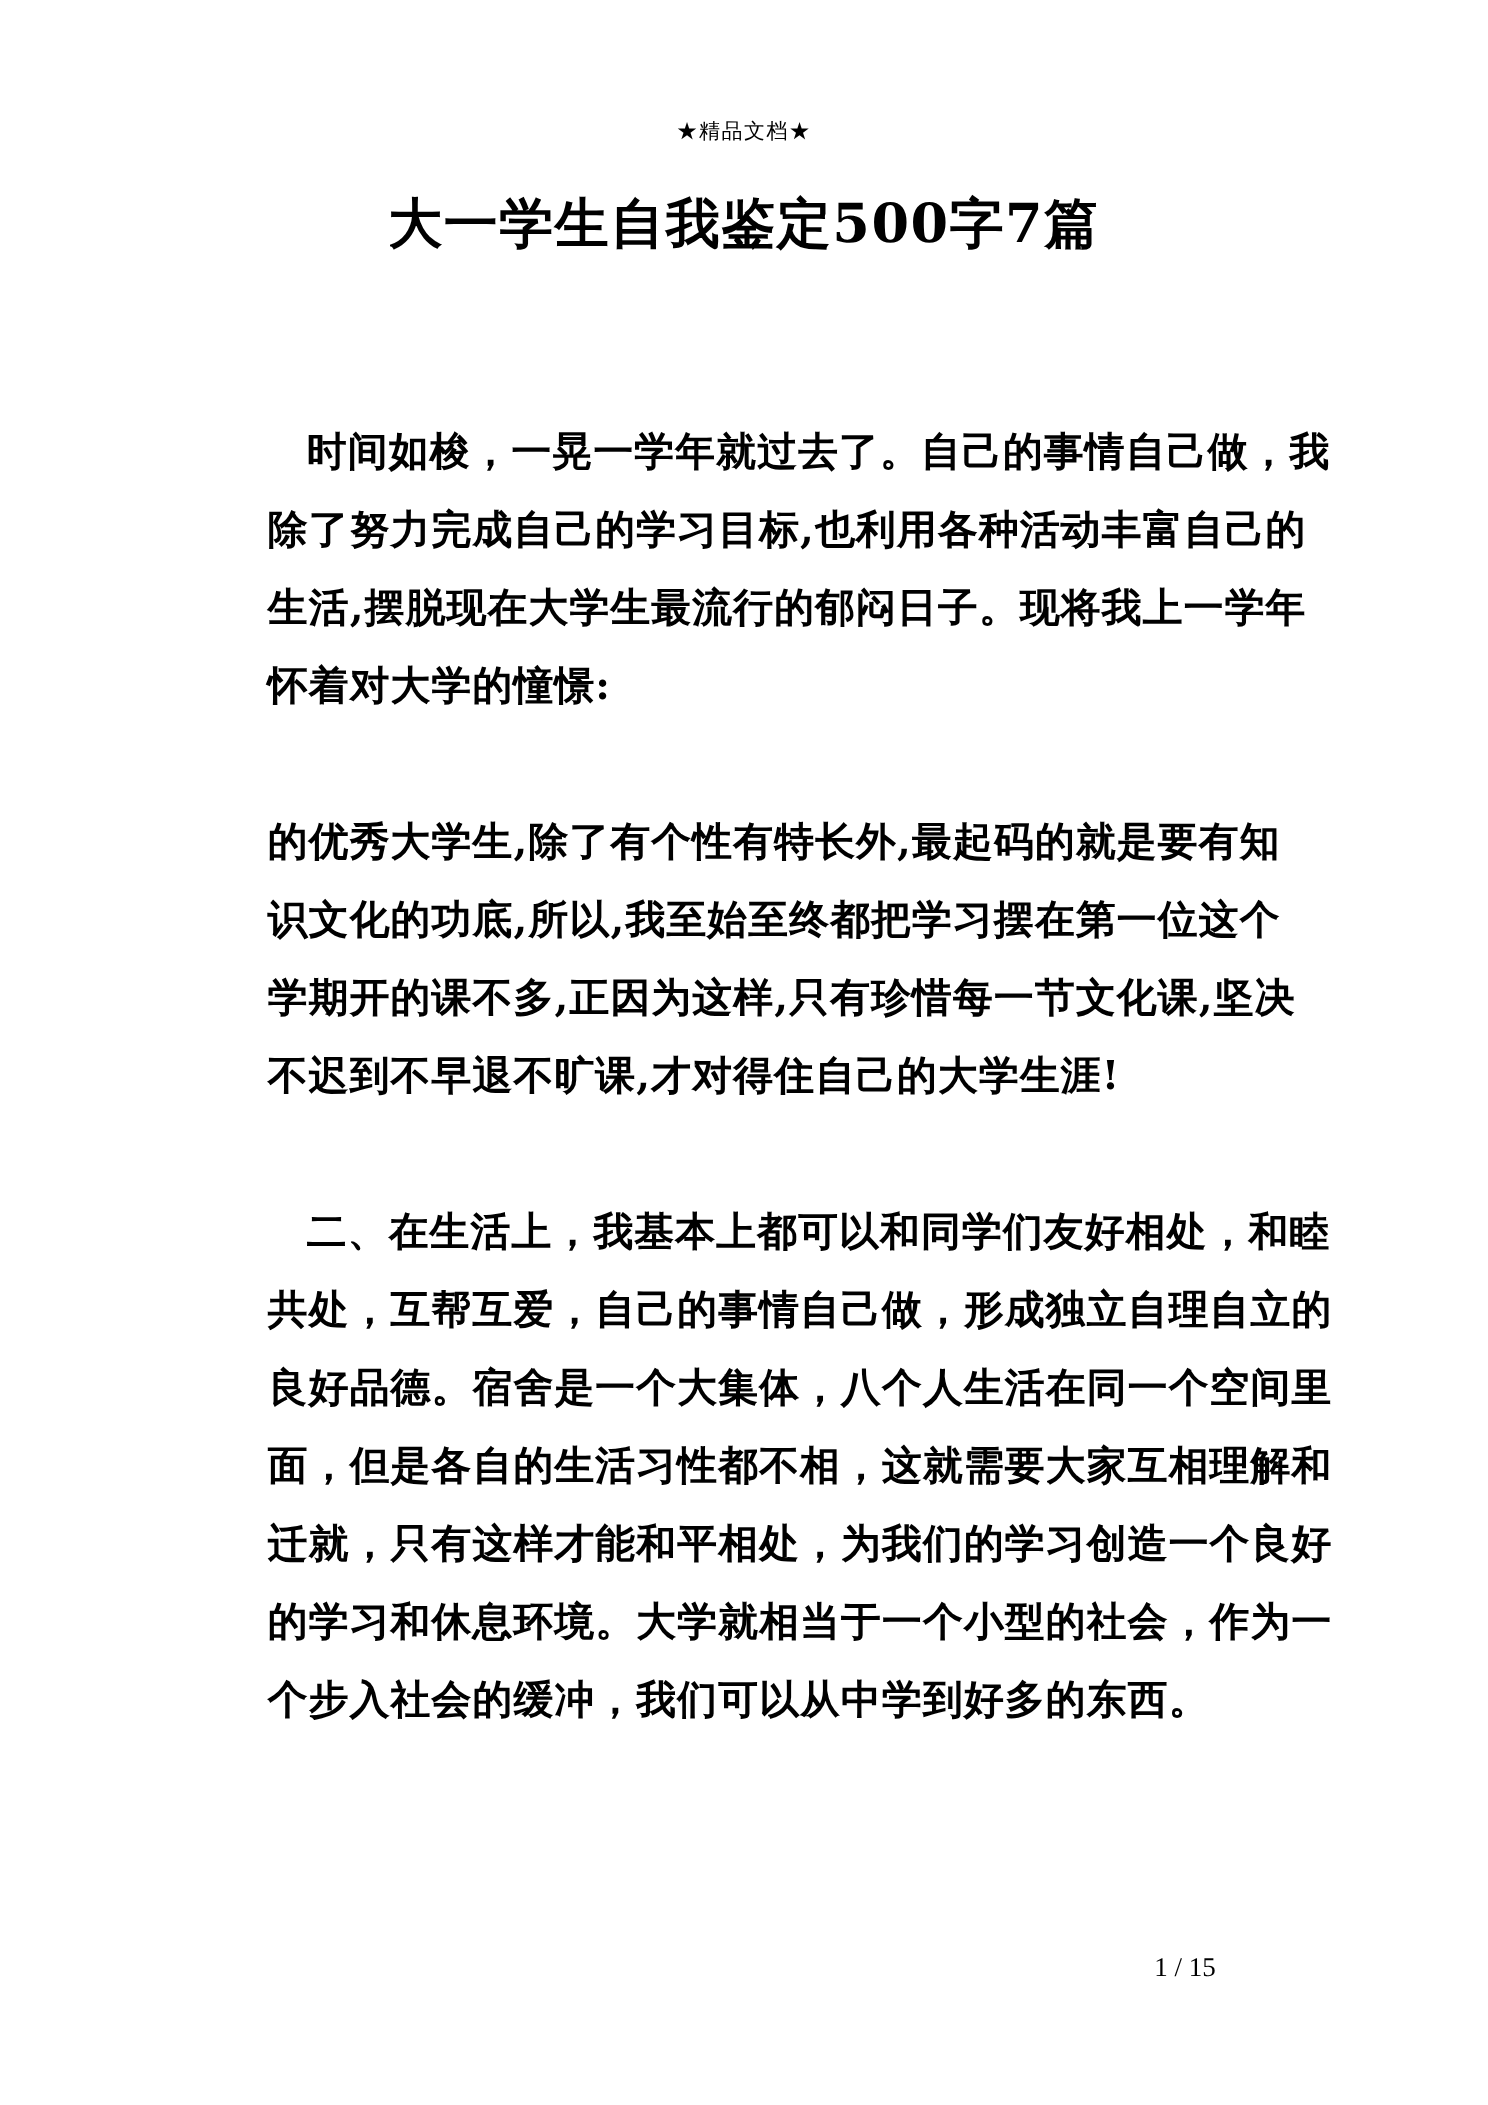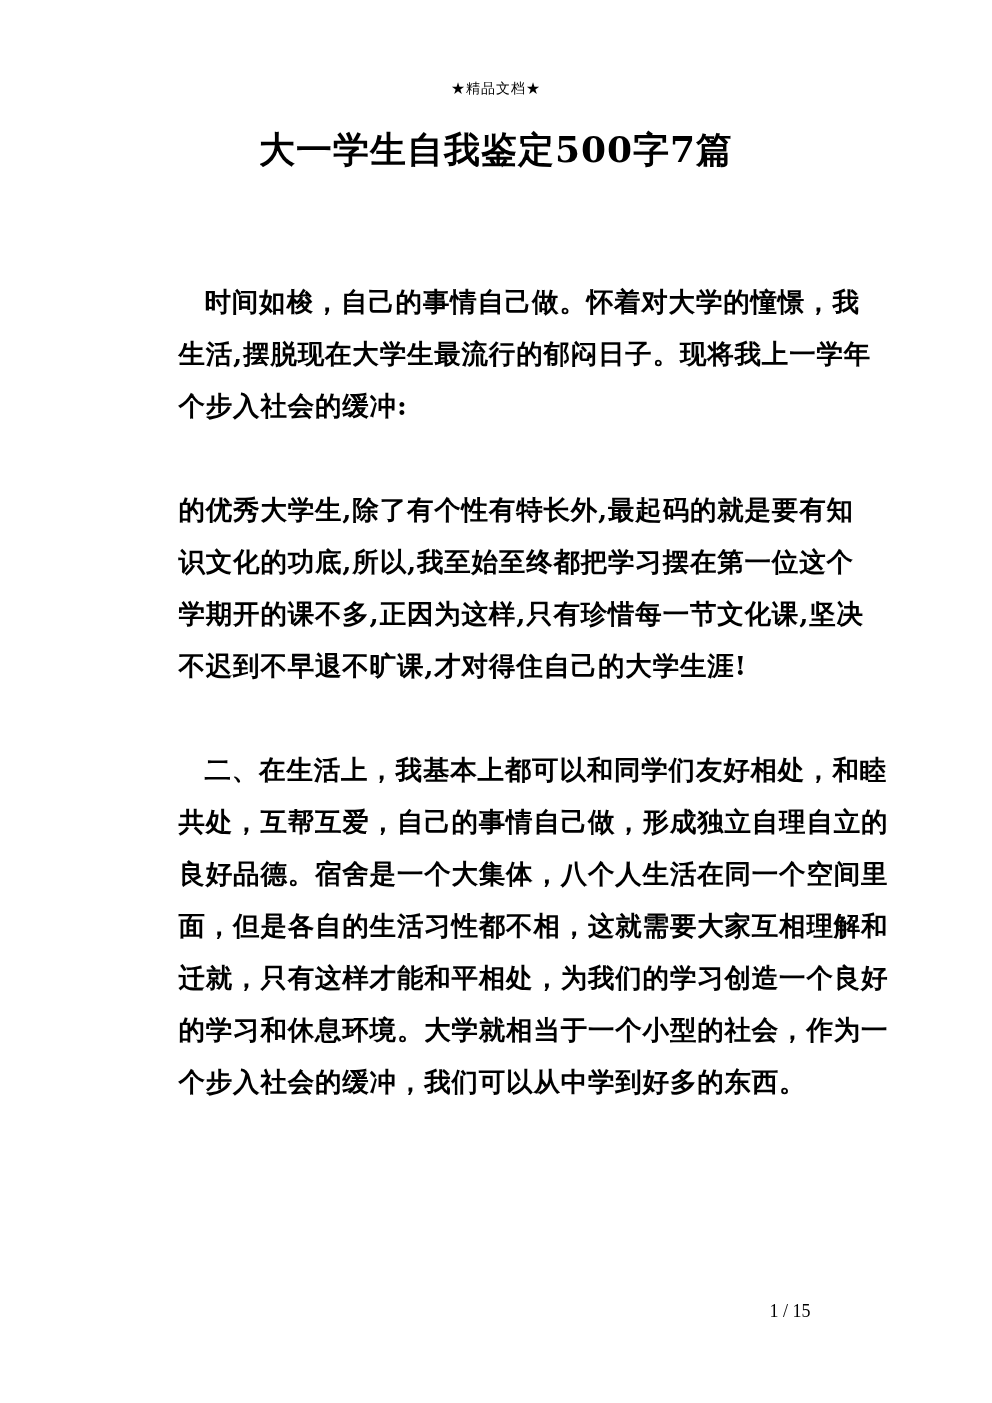--- a/index.html
+++ b/index.html
@@ -92,7 +92,7 @@
   <div class="body-text">
 
     <p class="para">
-      <span class="line first">时间如梭，自己的事情自己做。怀着对大学的憧憬，我</span>
+      <span class="line first">时间如梭，一晃一学年就过去了。自己的事情自己做，我</span>
       <span class="line">生活,摆脱现在大学生最流行的郁闷日子。现将我上一学年</span>
       <span class="line last">个步入社会的缓冲:</span>
     </p>

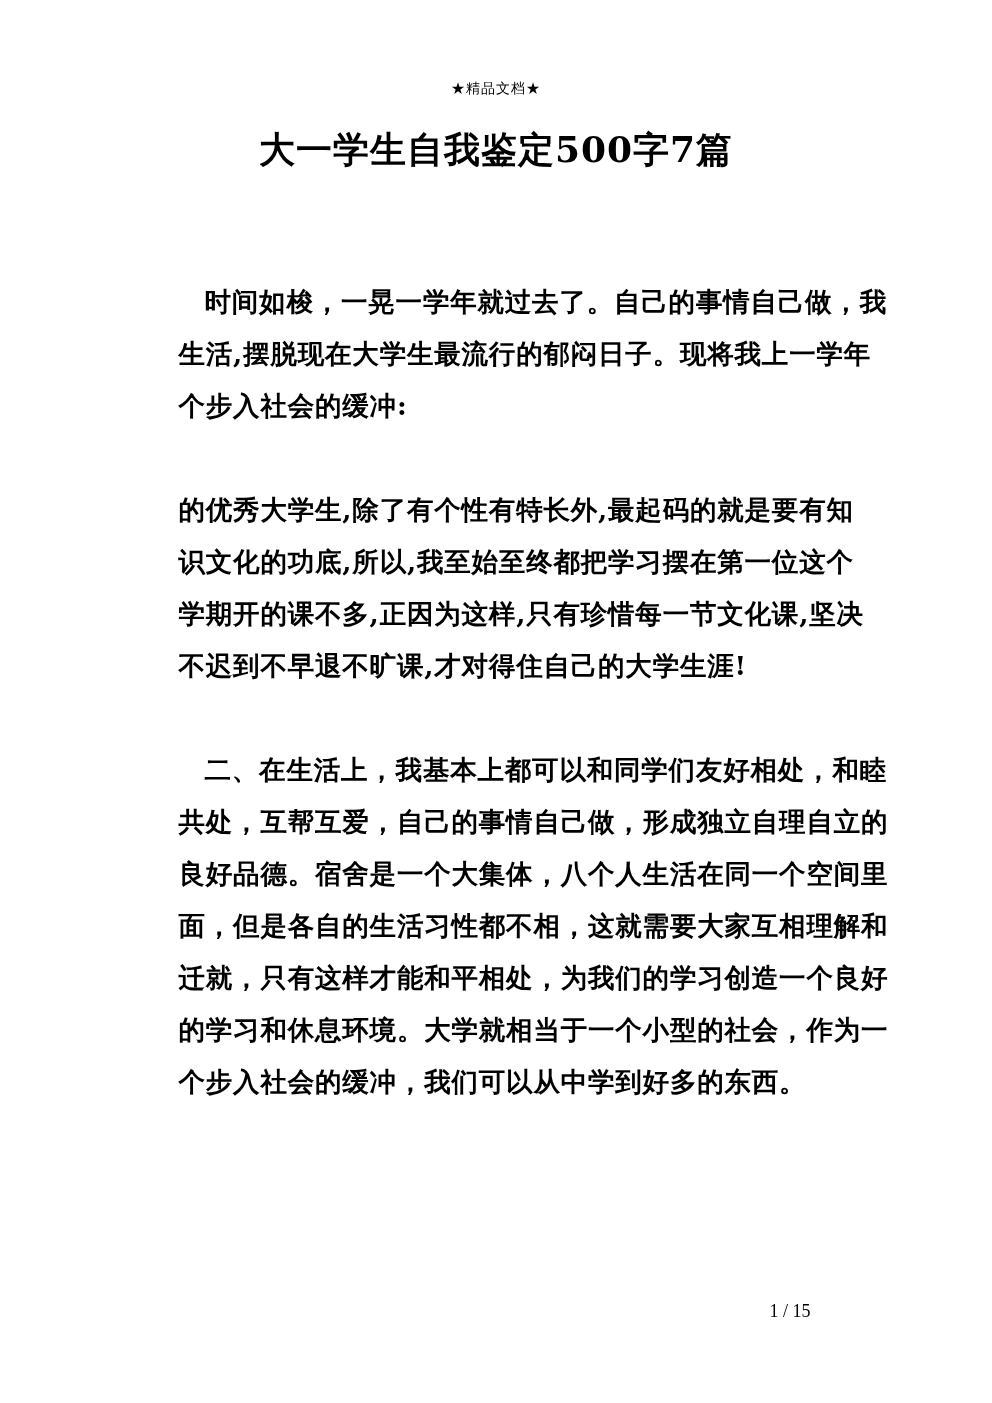--- a/index.html
+++ b/index.html
@@ -93,6 +93,7 @@
 
     <p class="para">
       <span class="line first">时间如梭，一晃一学年就过去了。自己的事情自己做，我</span>
+      <span class="line">除了努力完成自己的学习目标,也利用各种活动丰富自己的</span>
       <span class="line">生活,摆脱现在大学生最流行的郁闷日子。现将我上一学年</span>
       <span class="line last">个步入社会的缓冲:</span>
     </p>

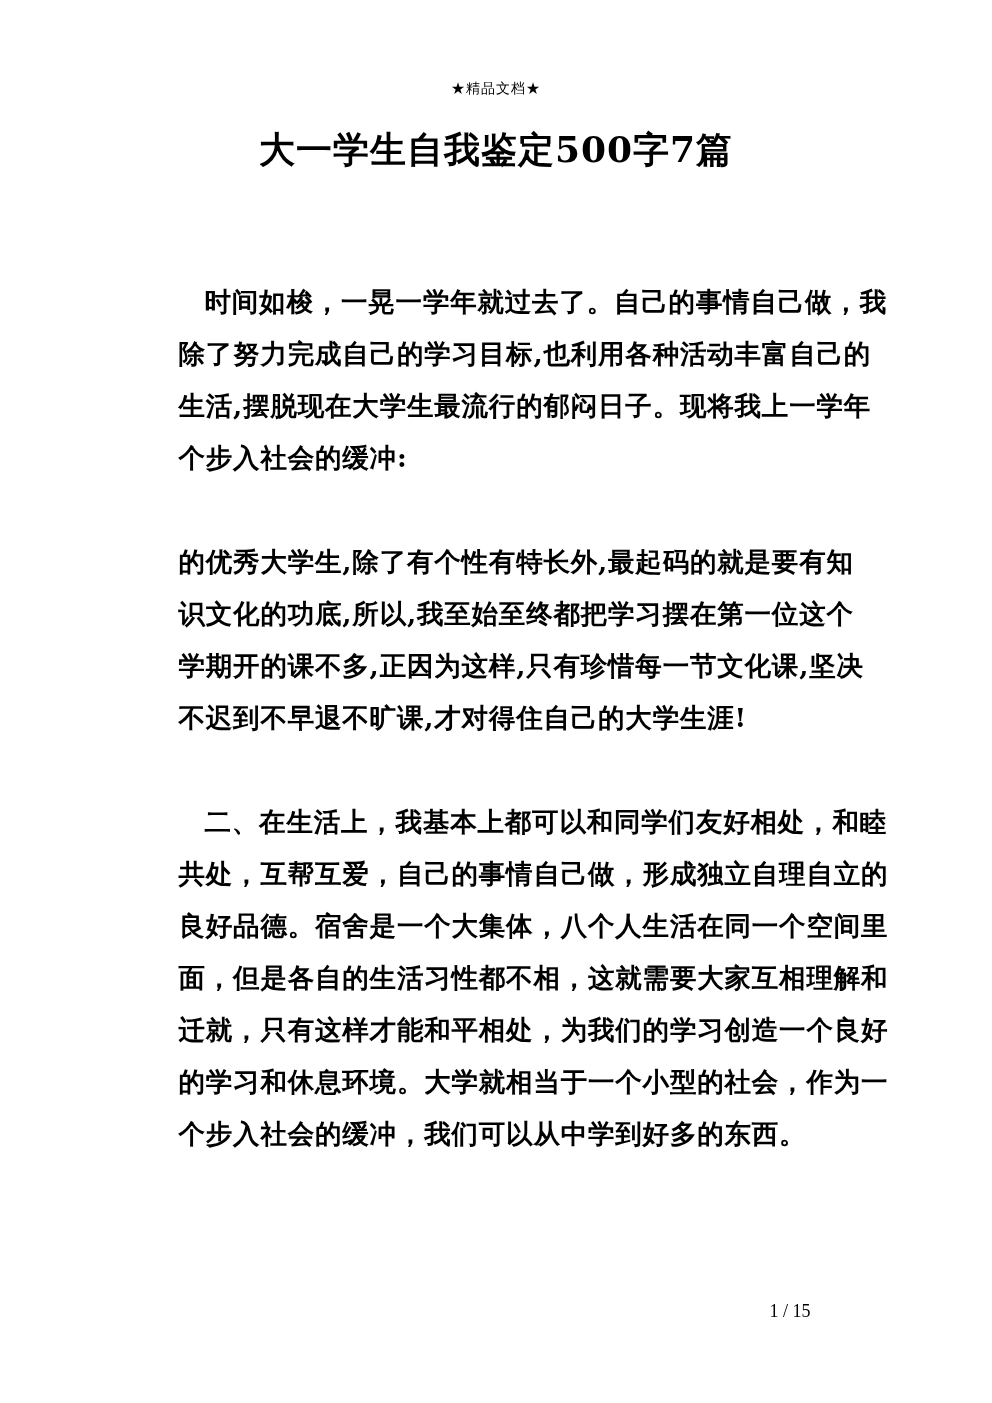--- a/index.html
+++ b/index.html
@@ -95,7 +95,7 @@
       <span class="line first">时间如梭，一晃一学年就过去了。自己的事情自己做，我</span>
       <span class="line">除了努力完成自己的学习目标,也利用各种活动丰富自己的</span>
       <span class="line">生活,摆脱现在大学生最流行的郁闷日子。现将我上一学年</span>
-      <span class="line last">个步入社会的缓冲:</span>
+      <span class="line last">怀着对大学的憧憬:</span>
     </p>
 
     <p class="para">

